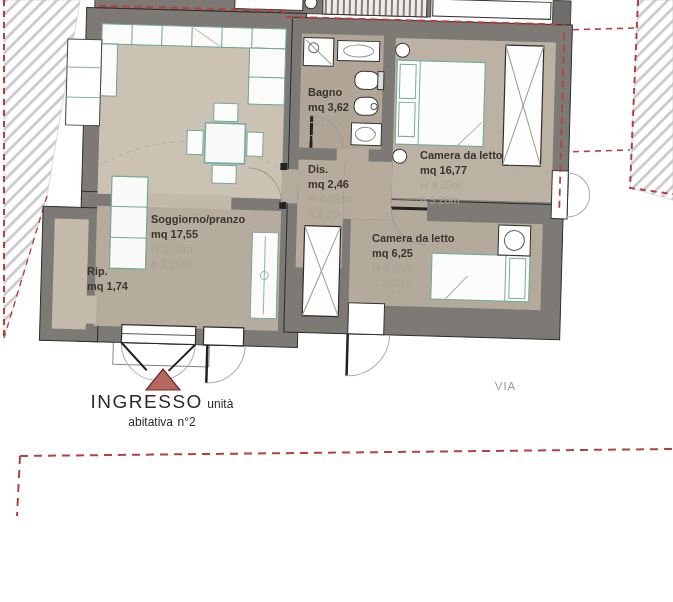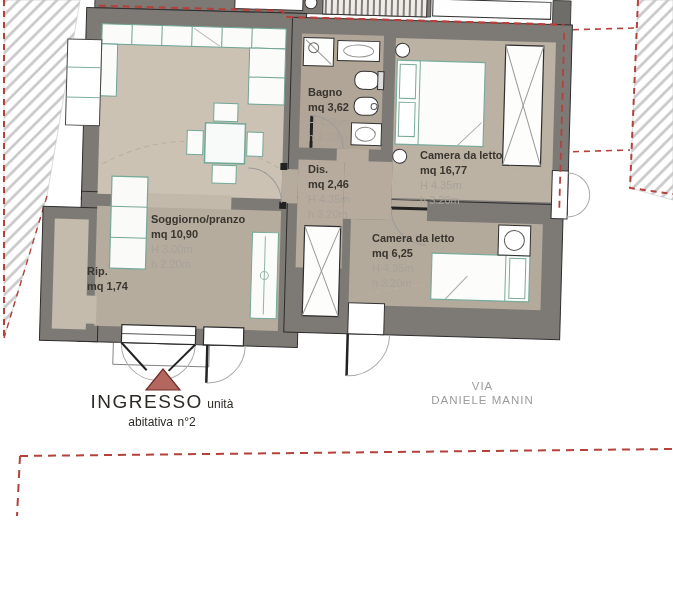--- a/index.html
+++ b/index.html
@@ -253,7 +253,7 @@
 </div>
 <div class="room-label" style="left:151px;top:200px;margin-top:12px;">
   <span>Soggiorno/pranzo</span>
-  <span>mq 10,90</span>
+  <span>mq 17,55</span>
   <span class="dim">H 3.00m</span>
   <span class="dim">h 2.20m</span>
 </div>

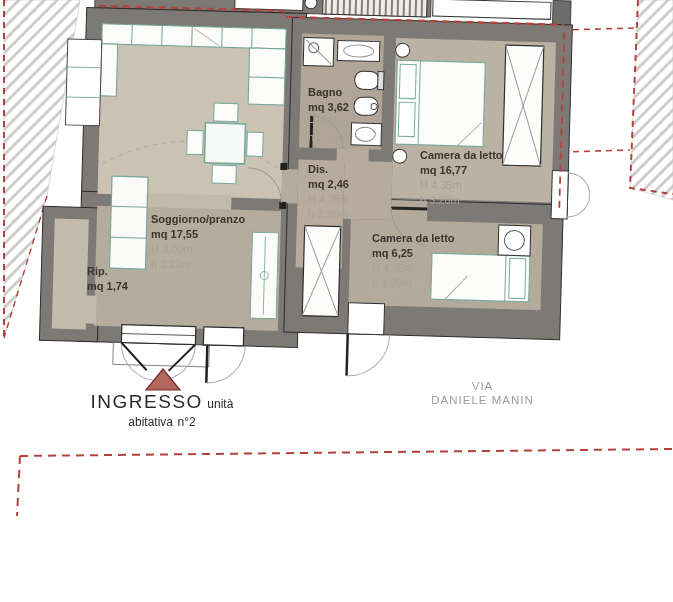--- a/index.html
+++ b/index.html
@@ -17,7 +17,7 @@
   #entrance-label .l1{font-size:19px;letter-spacing:1.5px;line-height:15px;}
   #entrance-label .l2{font-size:12px;line-height:15px;}
   #entrance-label .l3{font-size:12px;line-height:15px;margin-top:9px;}
-  #street-label{left:405px;top:379px;width:155px;color:#9c9c9c;letter-spacing:1px;}
+  #street-label{left:428px;top:379px;width:155px;color:#9c9c9c;letter-spacing:1px;}
   #street-label span{display:block;font-size:11.5px;line-height:14px;}
 </style>
 </head>

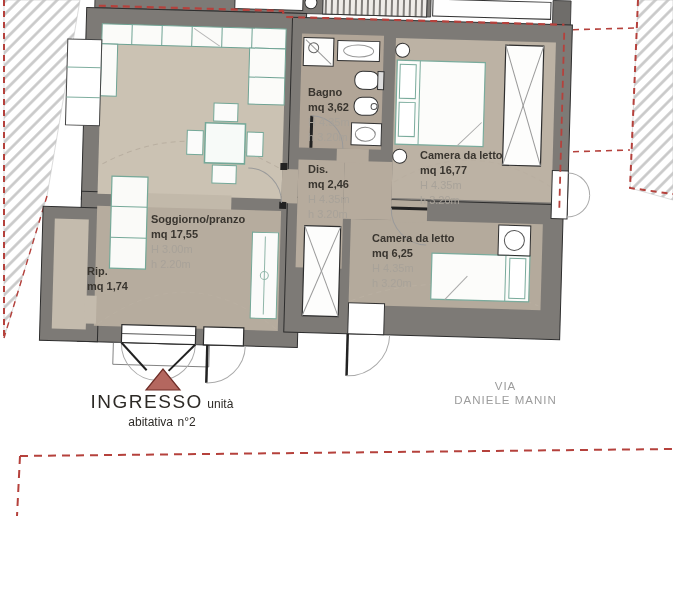--- a/index.html
+++ b/index.html
@@ -277,7 +277,6 @@
 
 <div class="center-label" id="street-label">
   <span>VIA</span>
-  <span>DANIELE MANIN</span>
 </div>
 
 </div>

